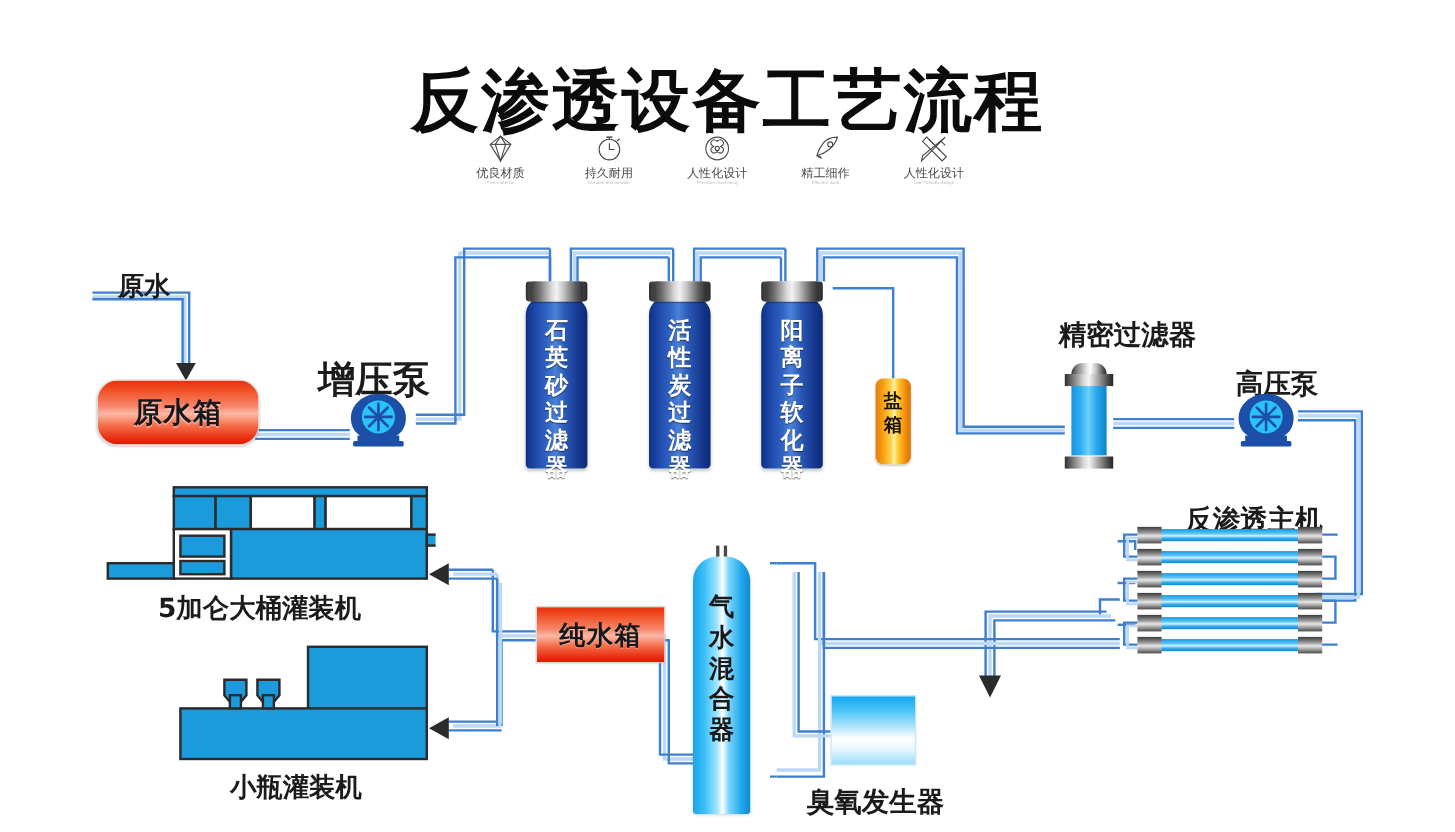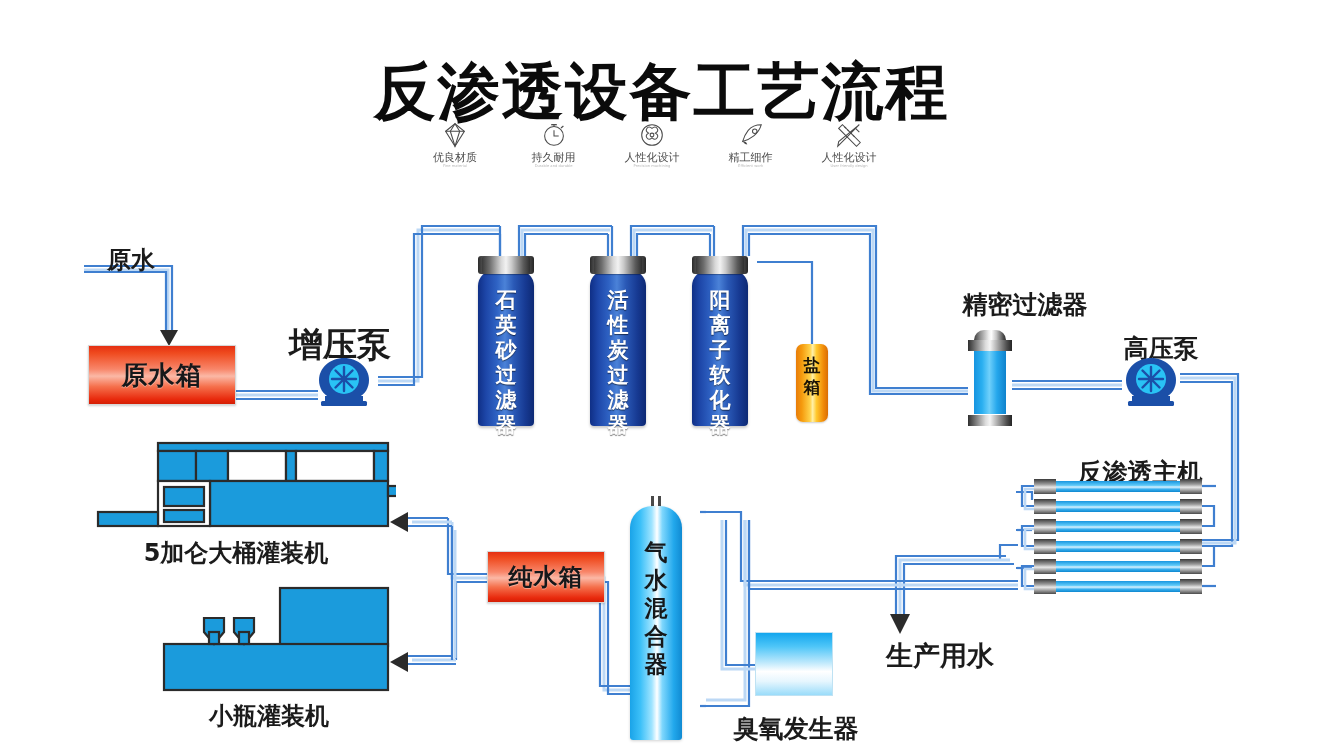--- a/index.html
+++ b/index.html
@@ -296,7 +296,7 @@
 
   <div class="lbl" style="left:76px;top:244px;width:110px;font-size:24px;">原水</div>
 
-  <div class="redbox" style="left:88px;top:345px;width:146px;height:58px;">
+  <div class="redbox" style="left:88px;top:345px;width:146px;height:58px;border-radius:19px;">
     <span>原水箱</span>
   </div>
 

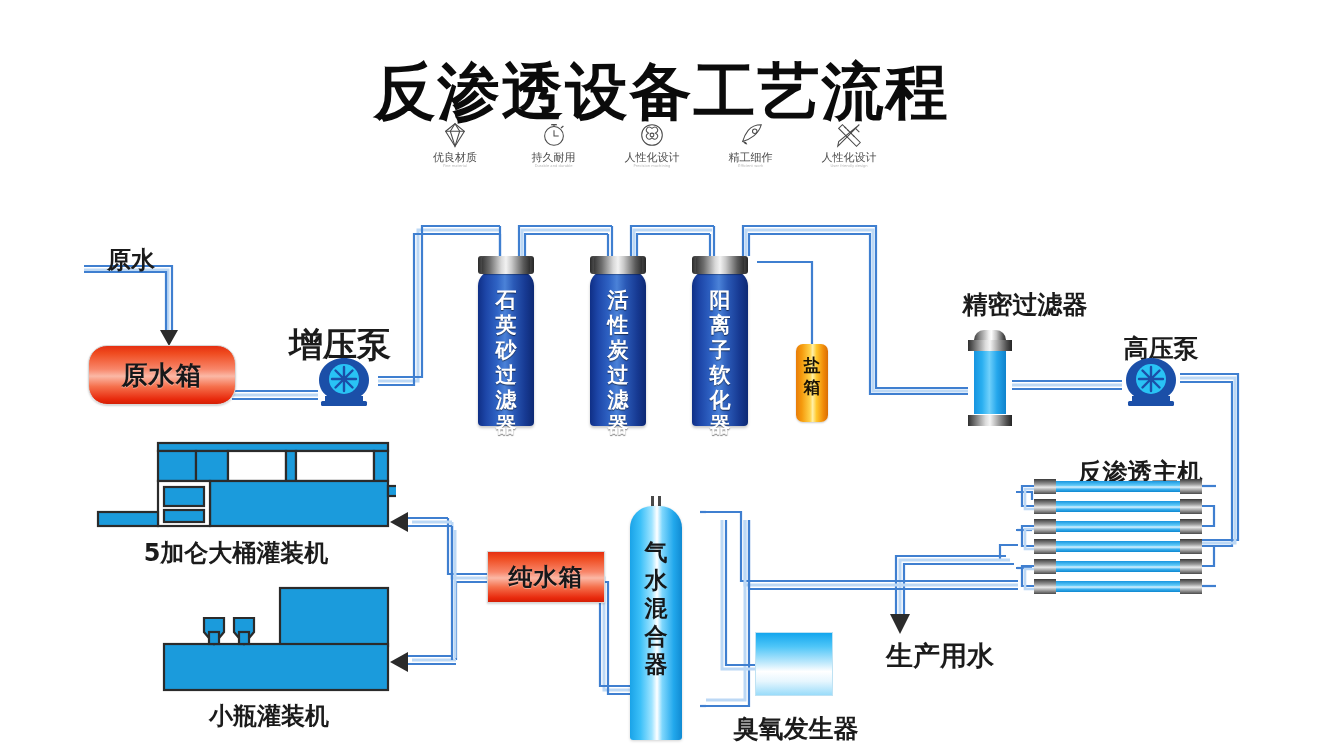--- a/index.html
+++ b/index.html
@@ -448,7 +448,6 @@
     </g>
   </svg>
 
-  <div class="lbl" style="left:840px;top:638px;width:200px;font-size:27px;">生产用水</div>
 
   <div class="redbox" style="left:487px;top:551px;width:116px;height:50px;">
     <span style="font-size:24px;">纯水箱</span>

